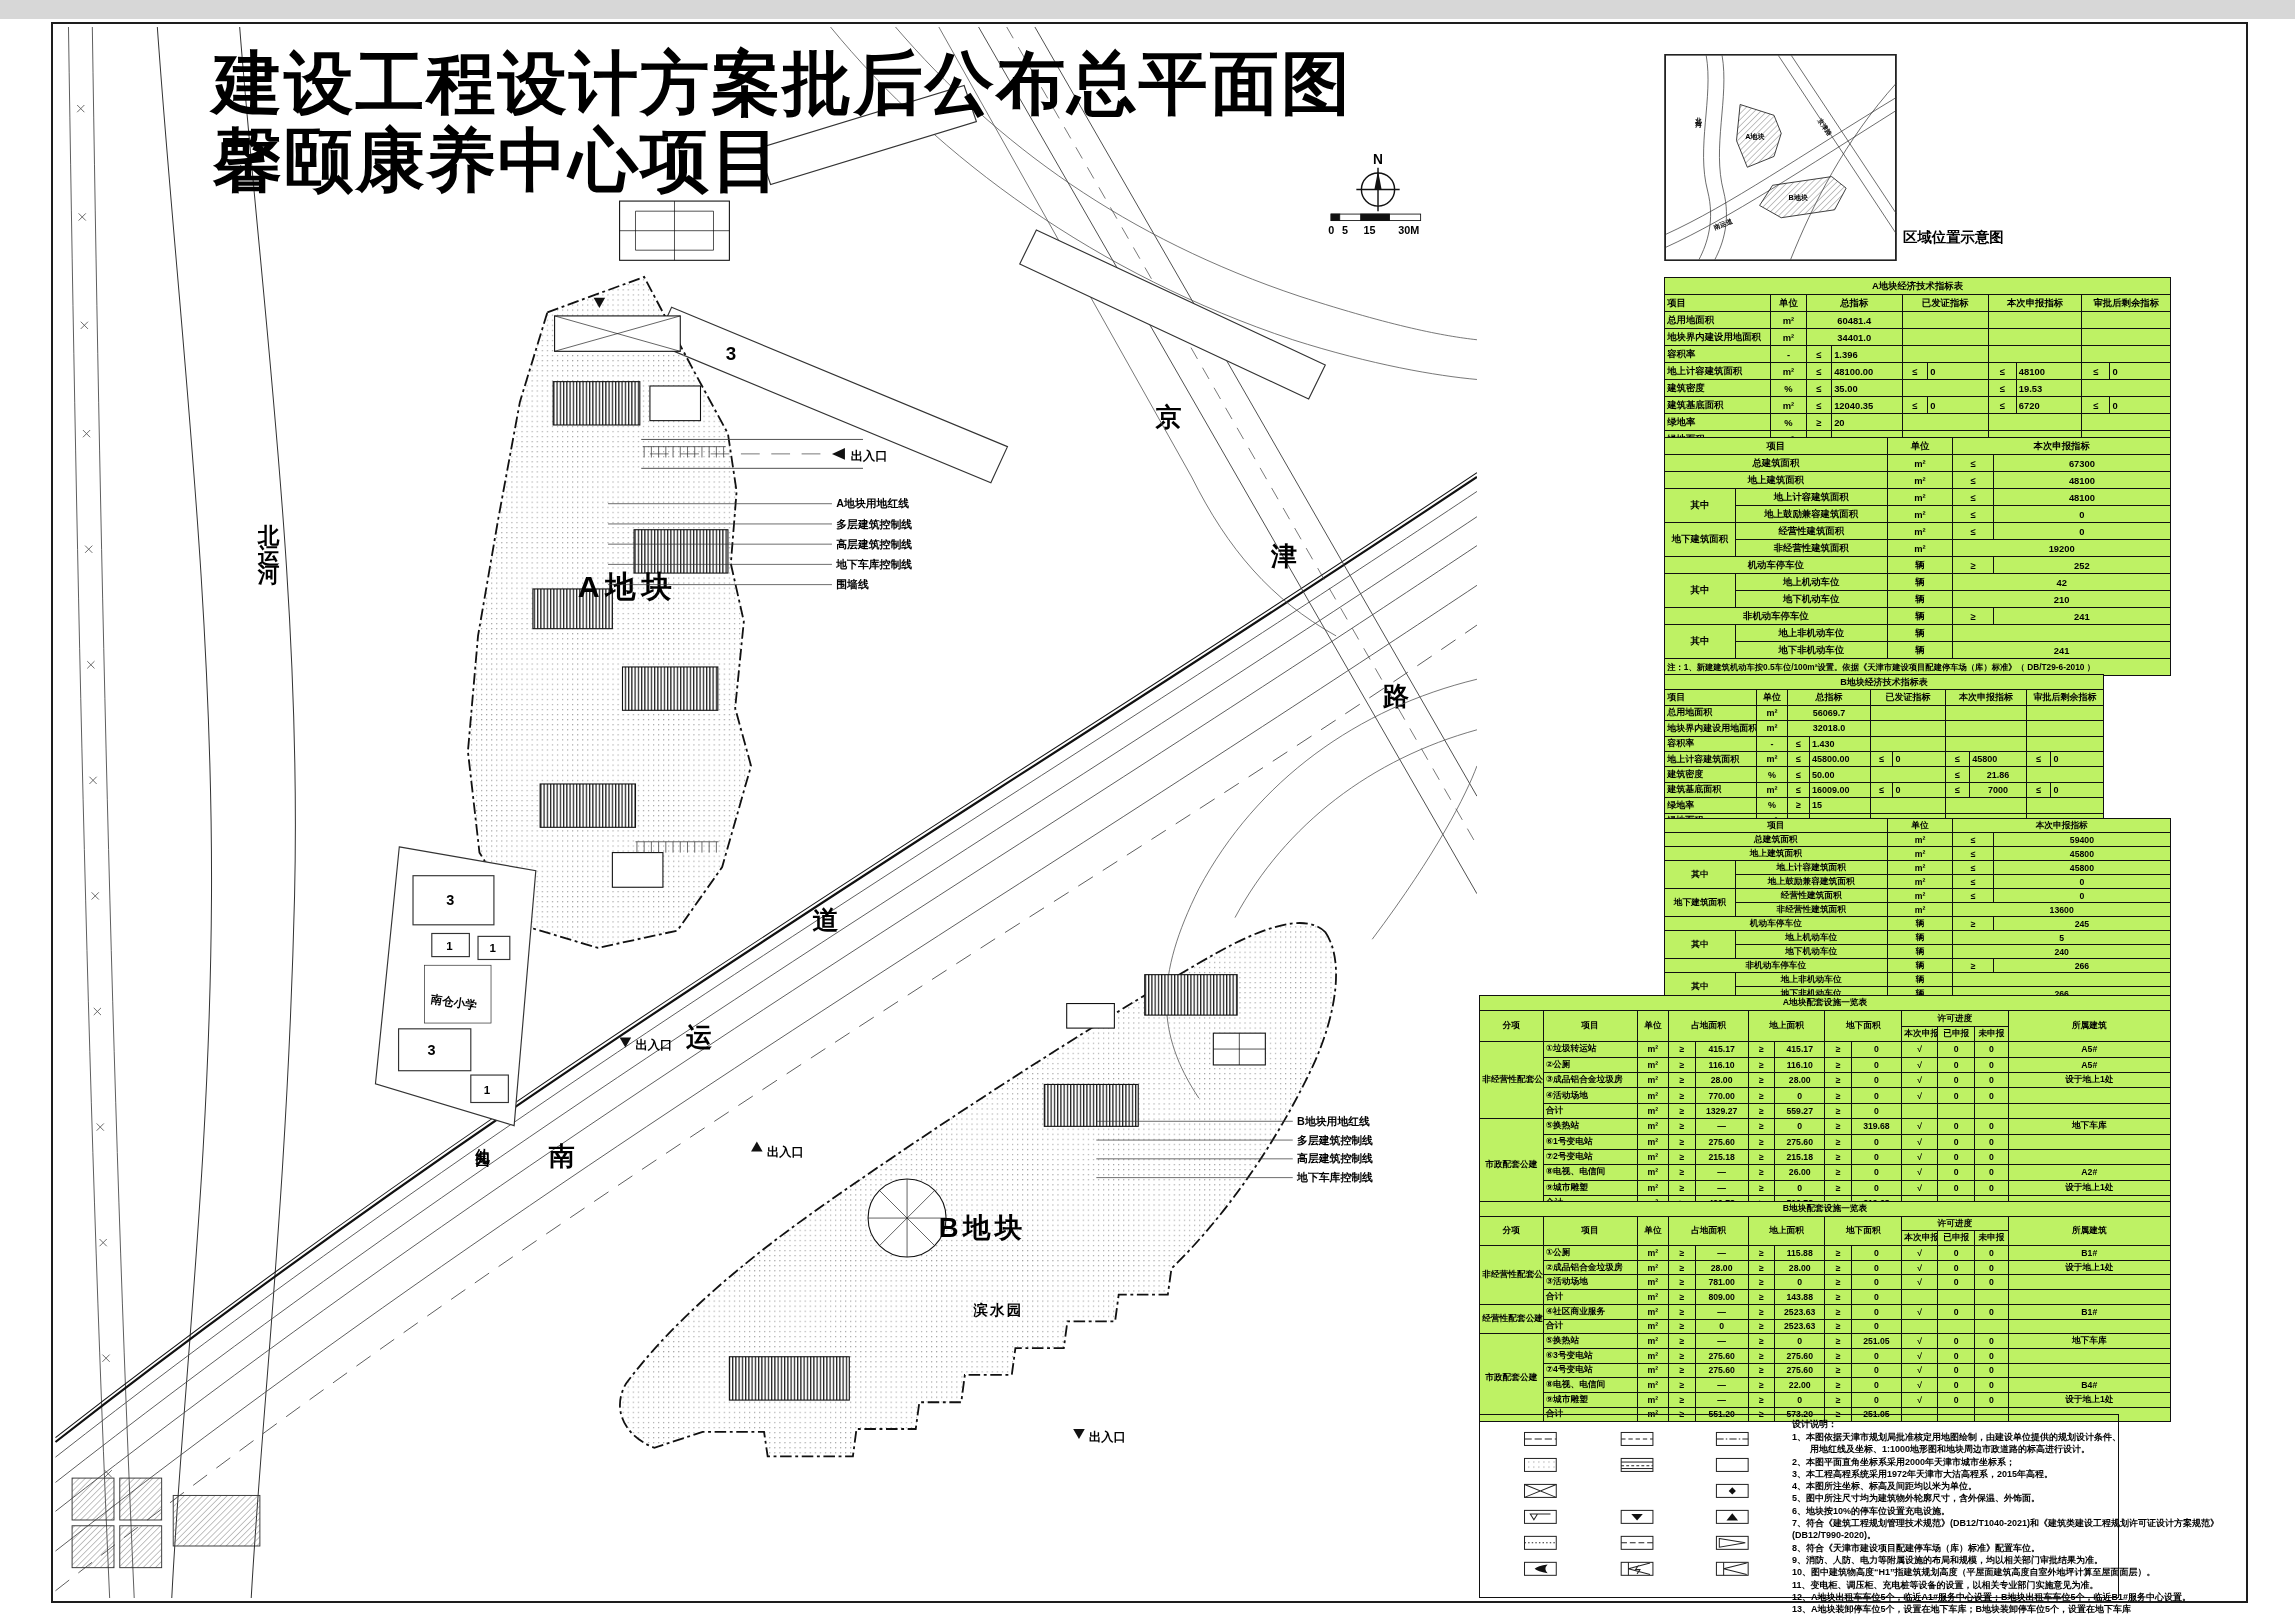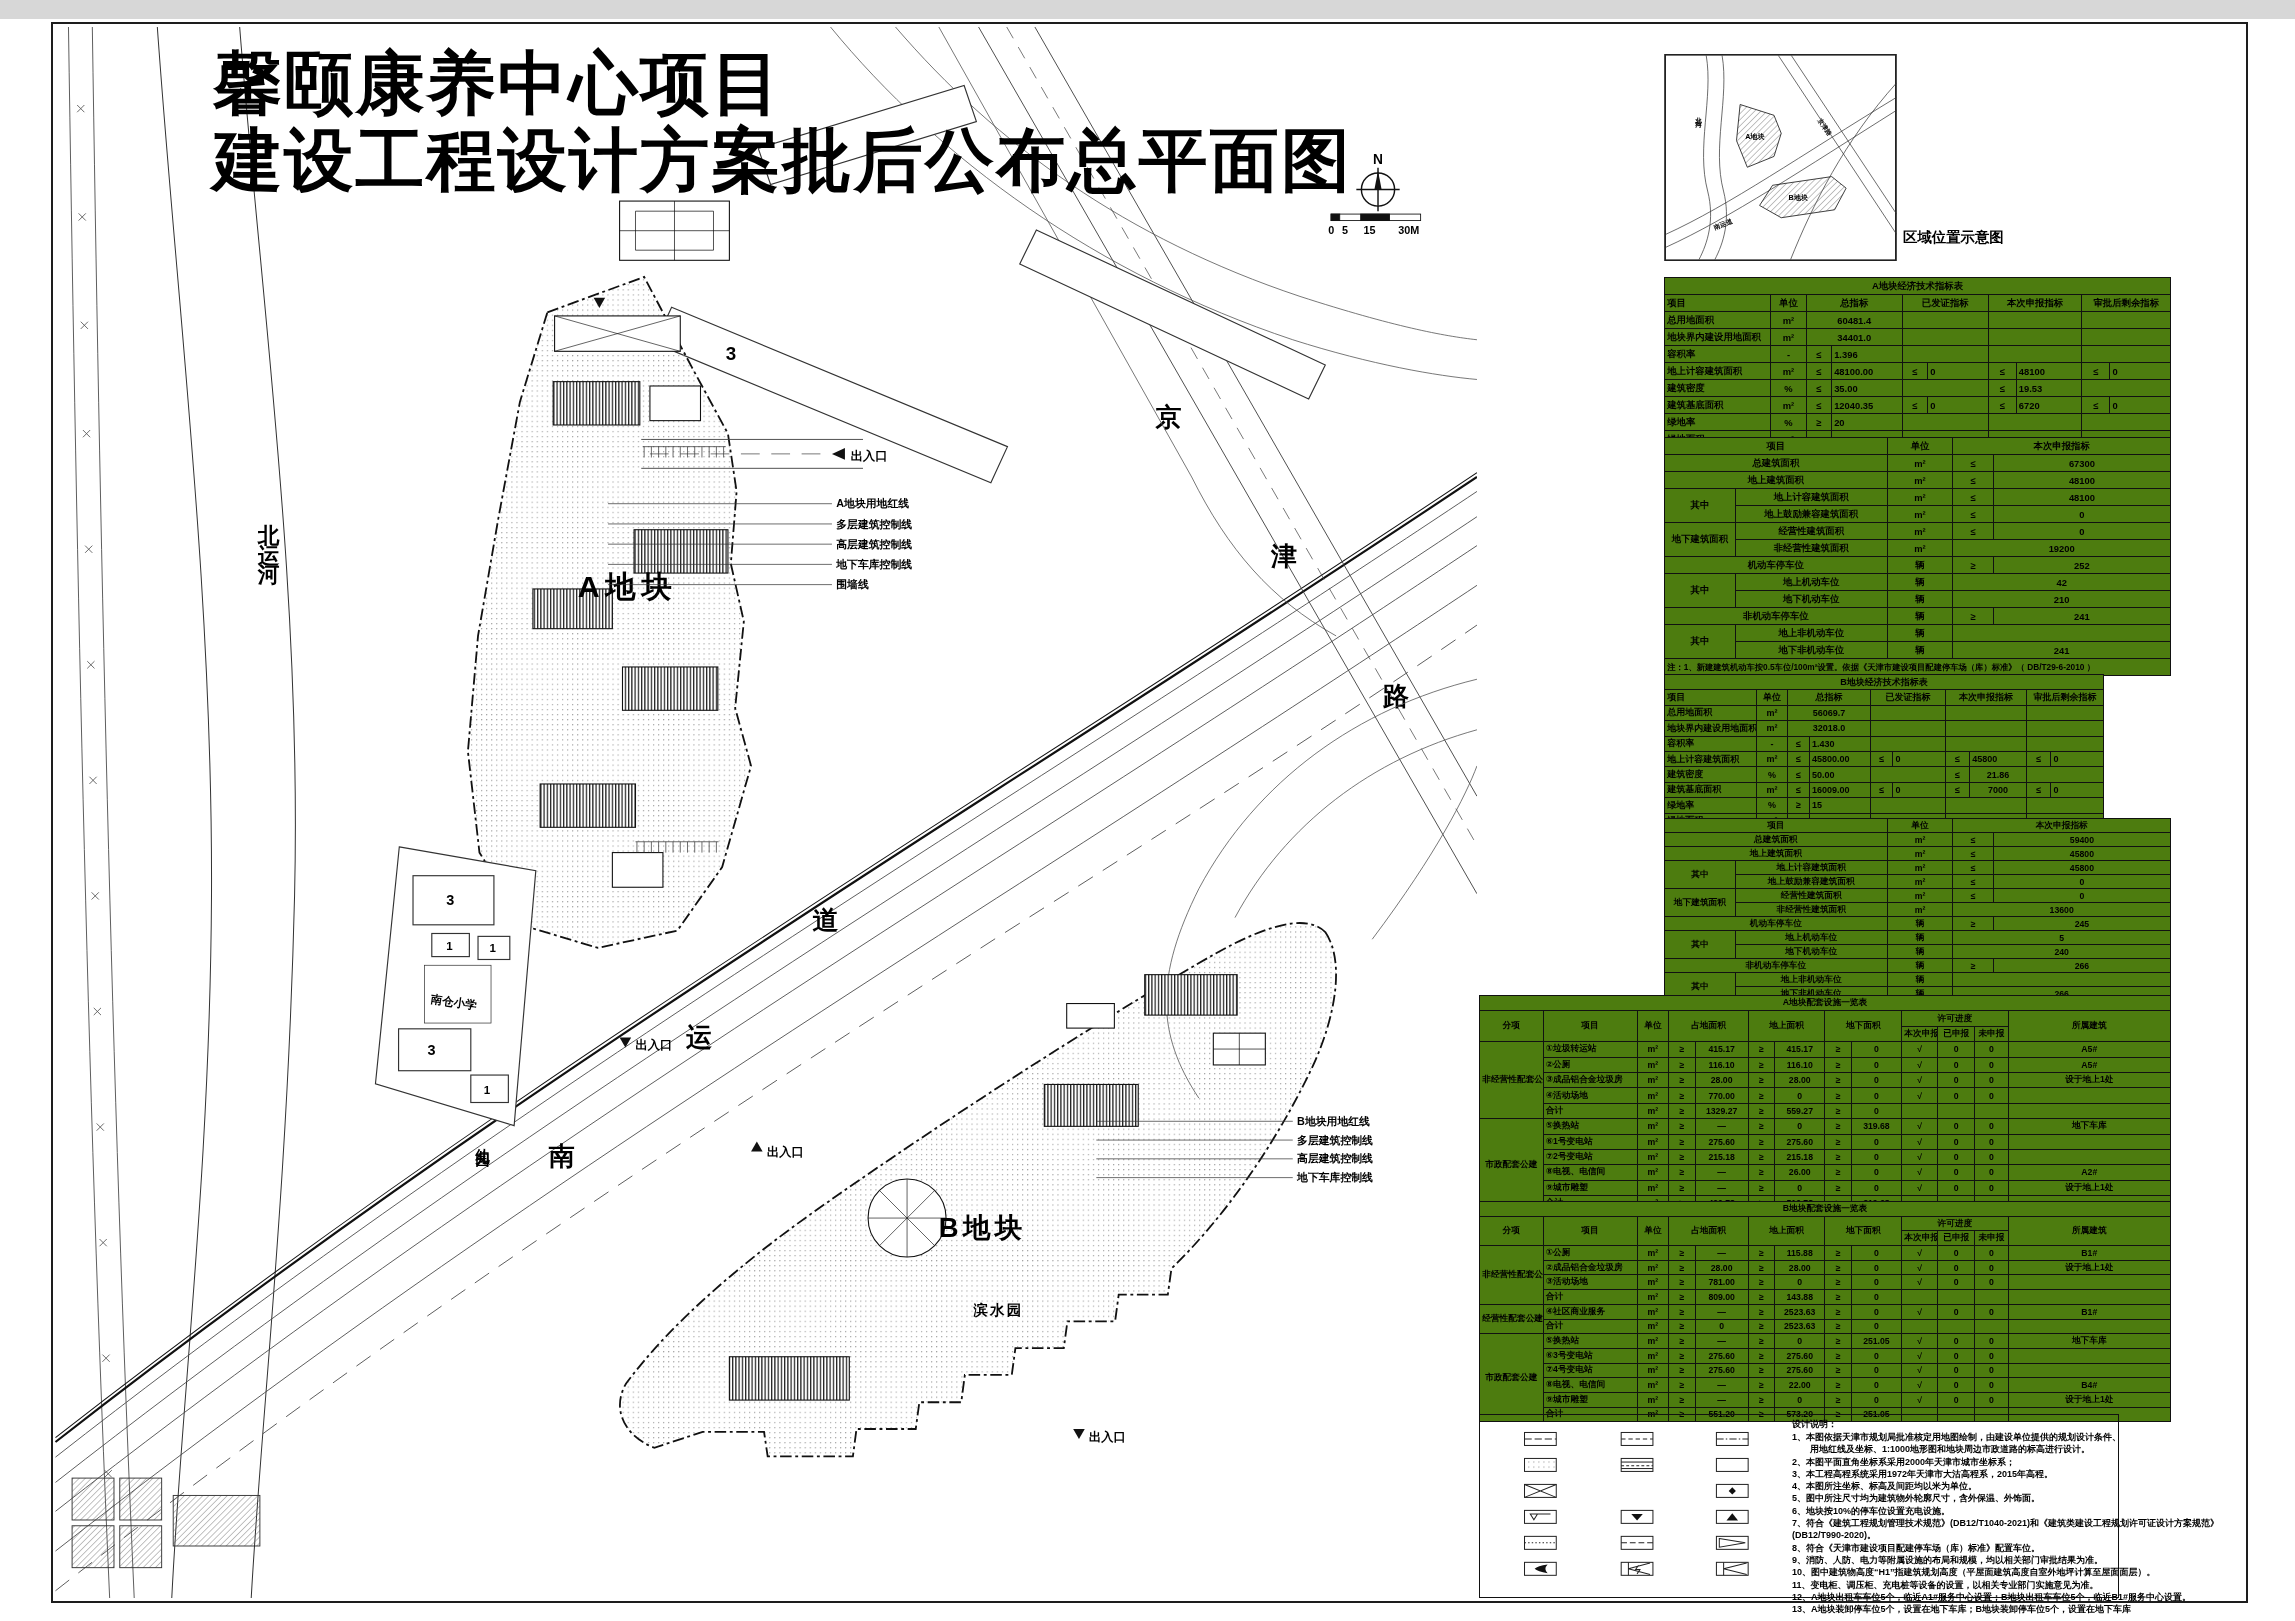--- a/index.html
+++ b/index.html
@@ -243,8 +243,8 @@
 </svg>
 
 <div id="title" class="abs">
+  <div>建设工程设计方案批后公布总平面图</div>
   <div>馨颐康养中心项目</div>
-  <div>建设工程设计方案批后公布总平面图</div>
 </div>
 
 <svg id="locmap" class="abs" width="233" height="207" viewBox="0 0 322 287">

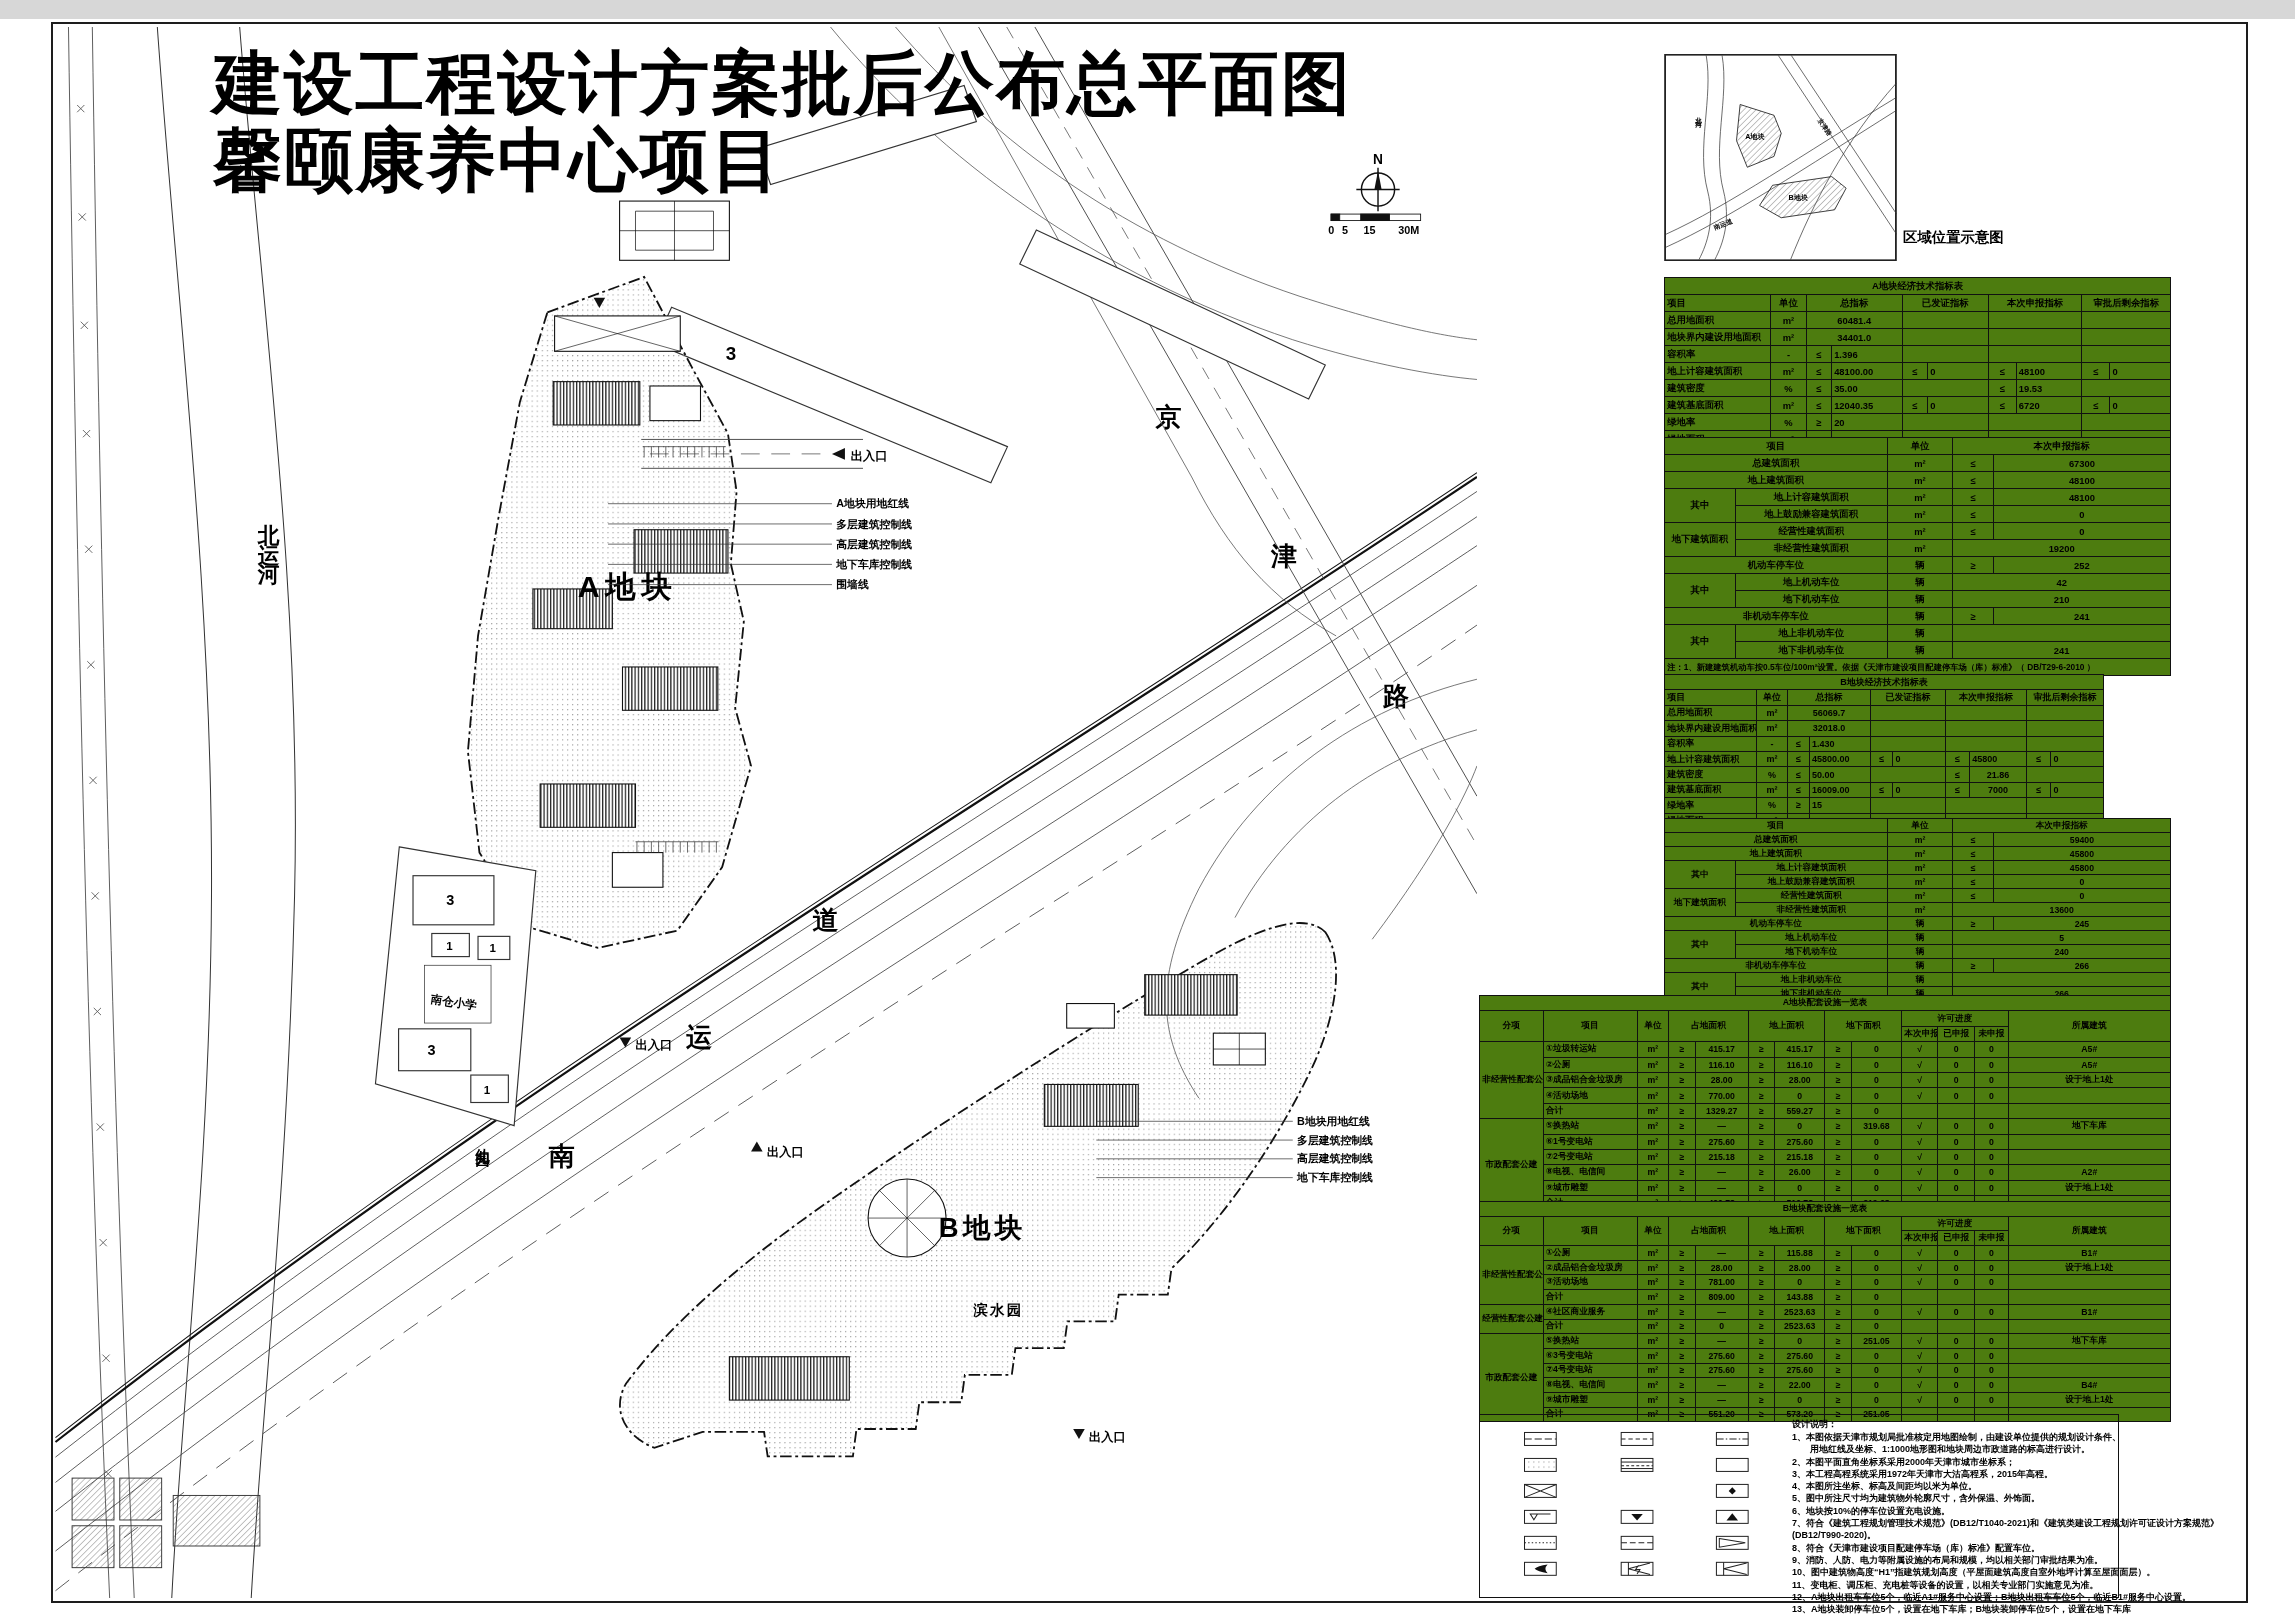--- a/index.html
+++ b/index.html
@@ -10,7 +10,7 @@
   #sheet{left:51px;top:21.7px;width:2193px;height:1577px;border:2.2px solid #1d1d1d;background:#fff;}
   #title{left:213px;top:45px;font-size:69px;font-weight:900;letter-spacing:2.2px;line-height:77px;white-space:nowrap;}
   
-  table{border-collapse:collapse;table-layout:fixed;width:100%;background:#4d7c0f;}
+  table{border-collapse:collapse;table-layout:fixed;width:100%;background:#bef264;}
   td{border:1.3px solid #111;font-size:9.4px;font-weight:700;text-align:center;
      padding:0 2.2px;height:16px;overflow:hidden;white-space:nowrap;}
   .t18 td{height:13px;font-size:8.7px;}

